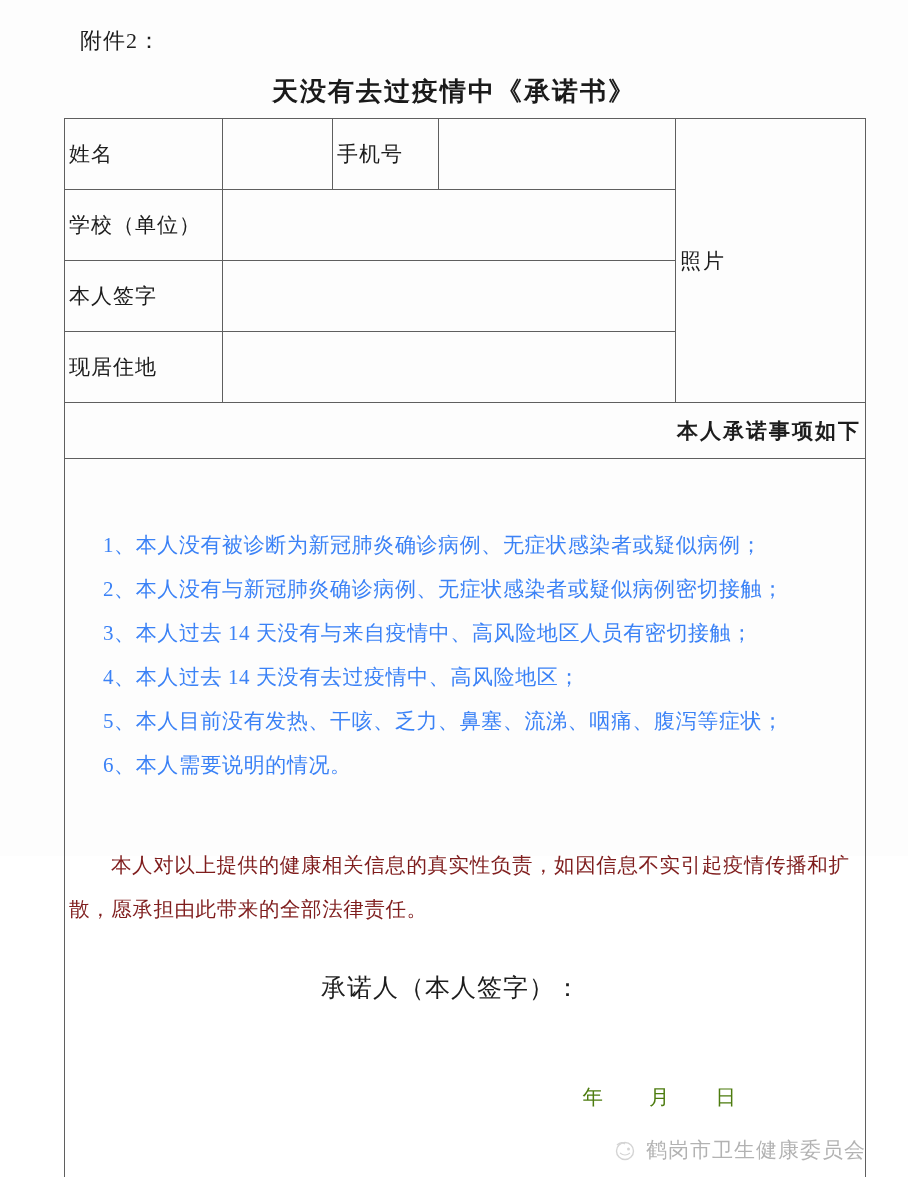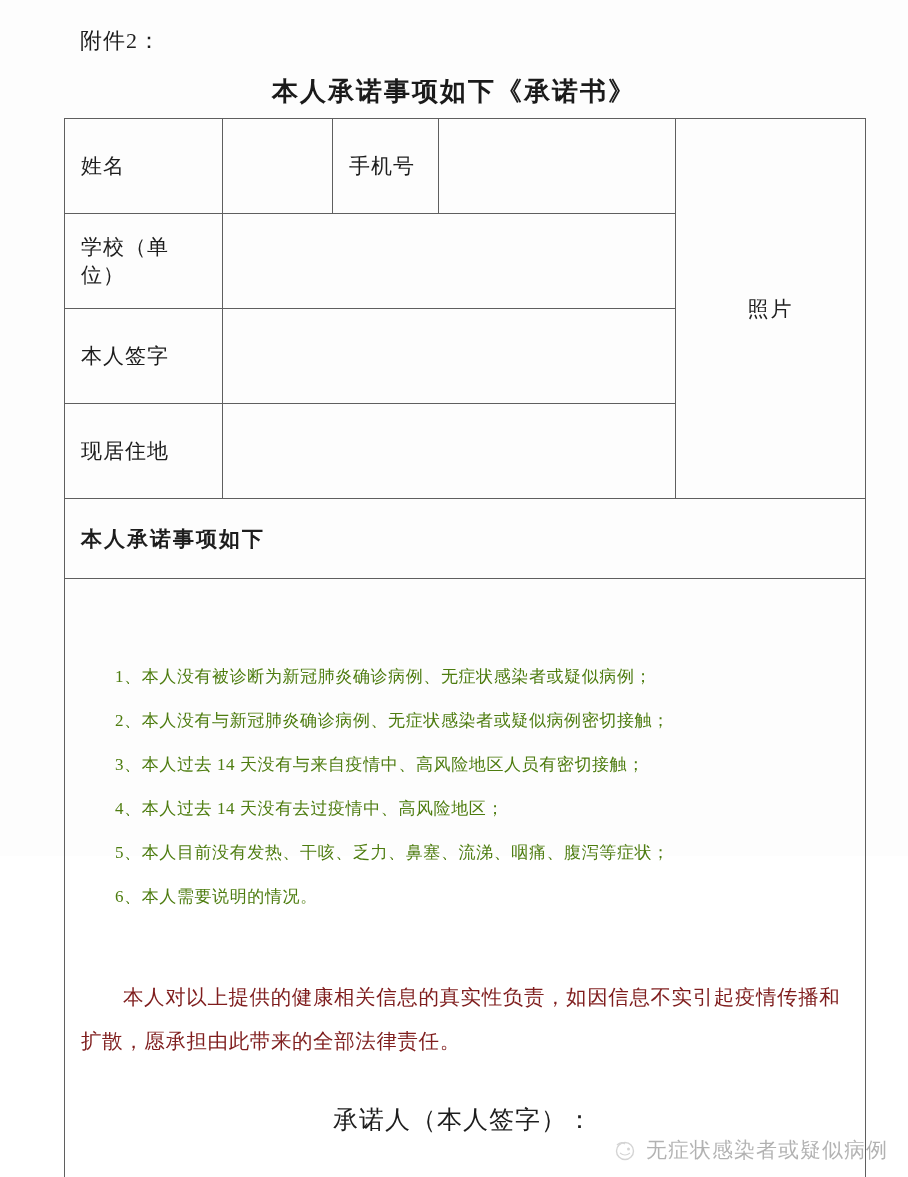--- a/index.html
+++ b/index.html
@@ -156,7 +156,7 @@
 
   <div class="attach-label">附件2：</div>
 
-  <div class="doc-title">本人承诺事项如下《承诺书》</div>
+  <div class="doc-title">天没有去过疫情中《承诺书》</div>
 
   <table class="form-table">
     <colgroup>

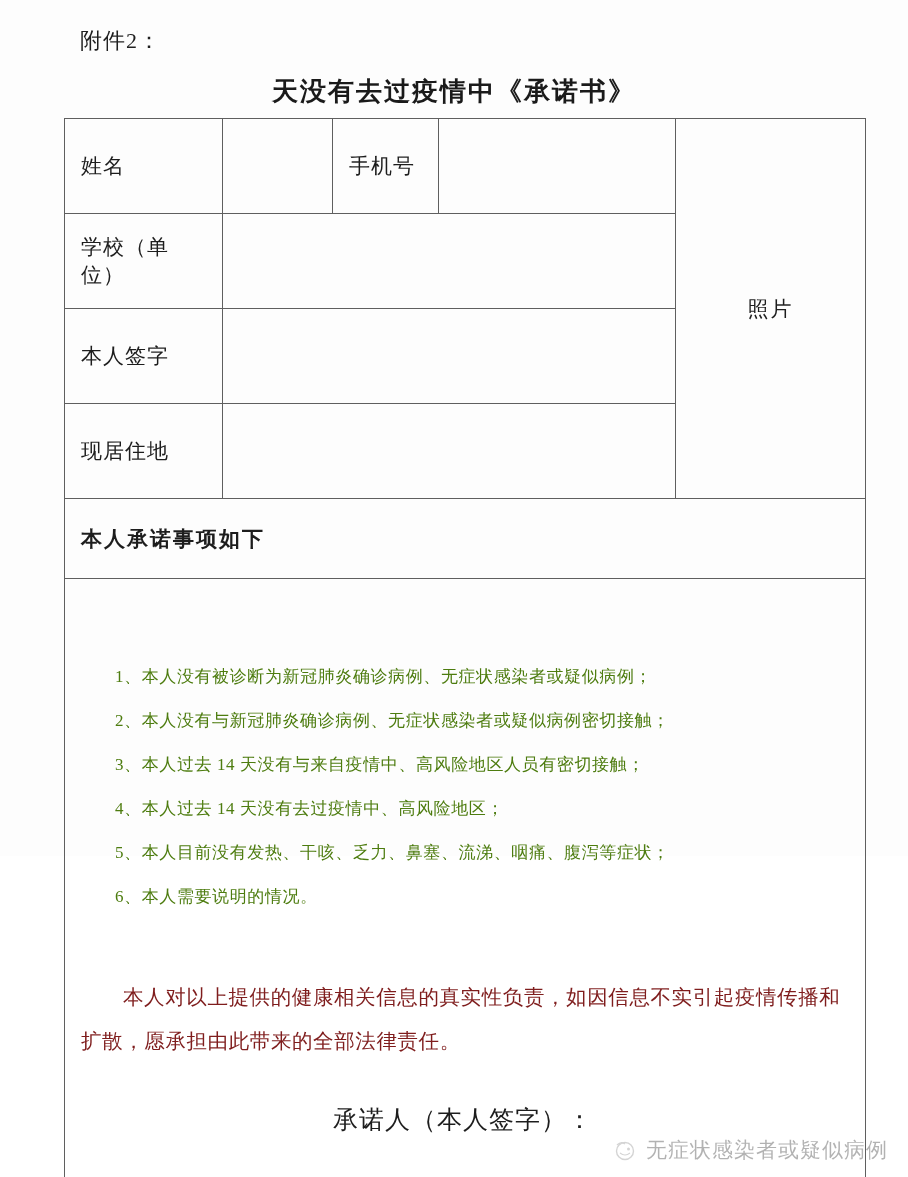--- a/index.html
+++ b/index.html
@@ -59,7 +59,7 @@
   }
   .form-table td {
     border: 1.3px solid #5f5f5f;
-    padding: 16px;
+    padding: 4px;
     vertical-align: middle;
     font-size: 21px;
     color: #1d1d1d;

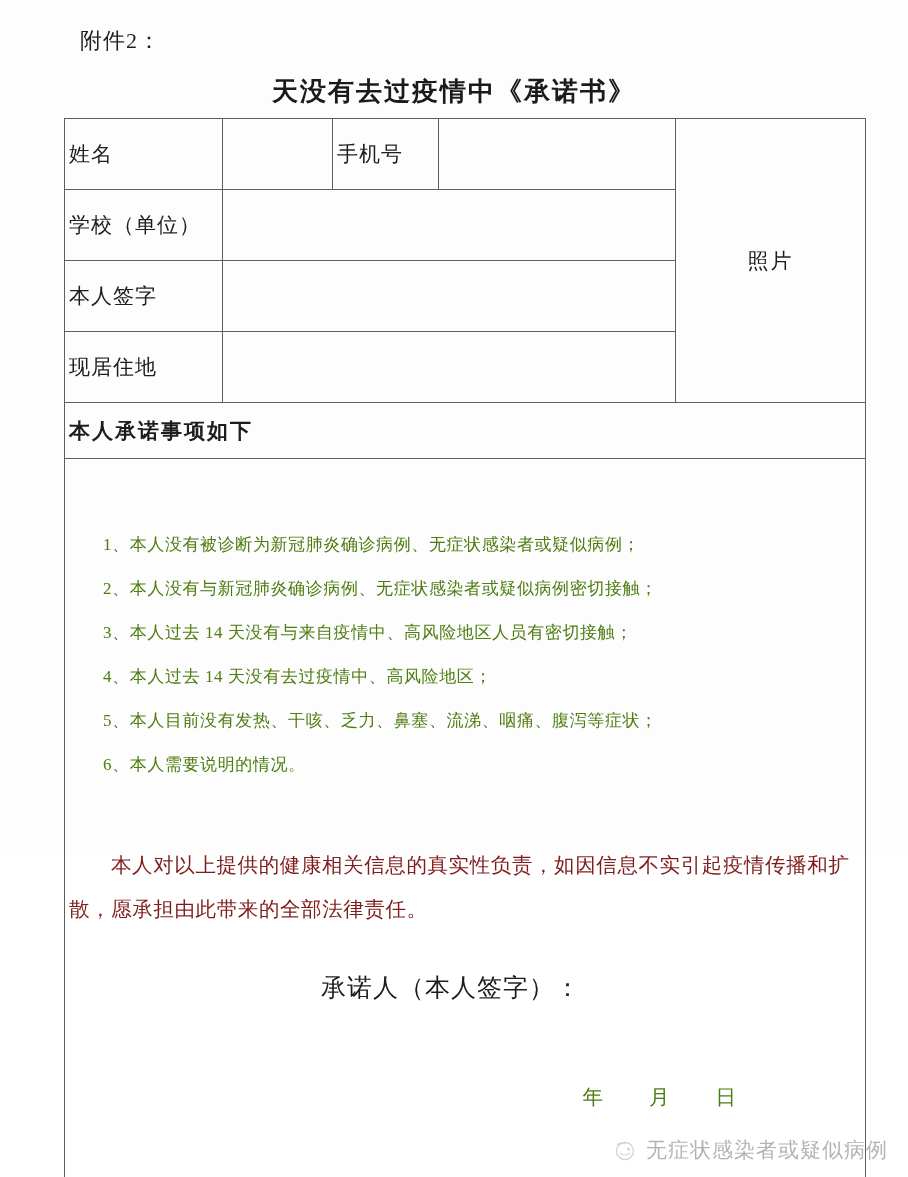--- a/index.html
+++ b/index.html
@@ -71,7 +71,7 @@
   }
   .value-cell { }
   .photo-cell {
-    text-align: center;
+    text-align: left;
     font-size: 21px;
     letter-spacing: 2px;
   }

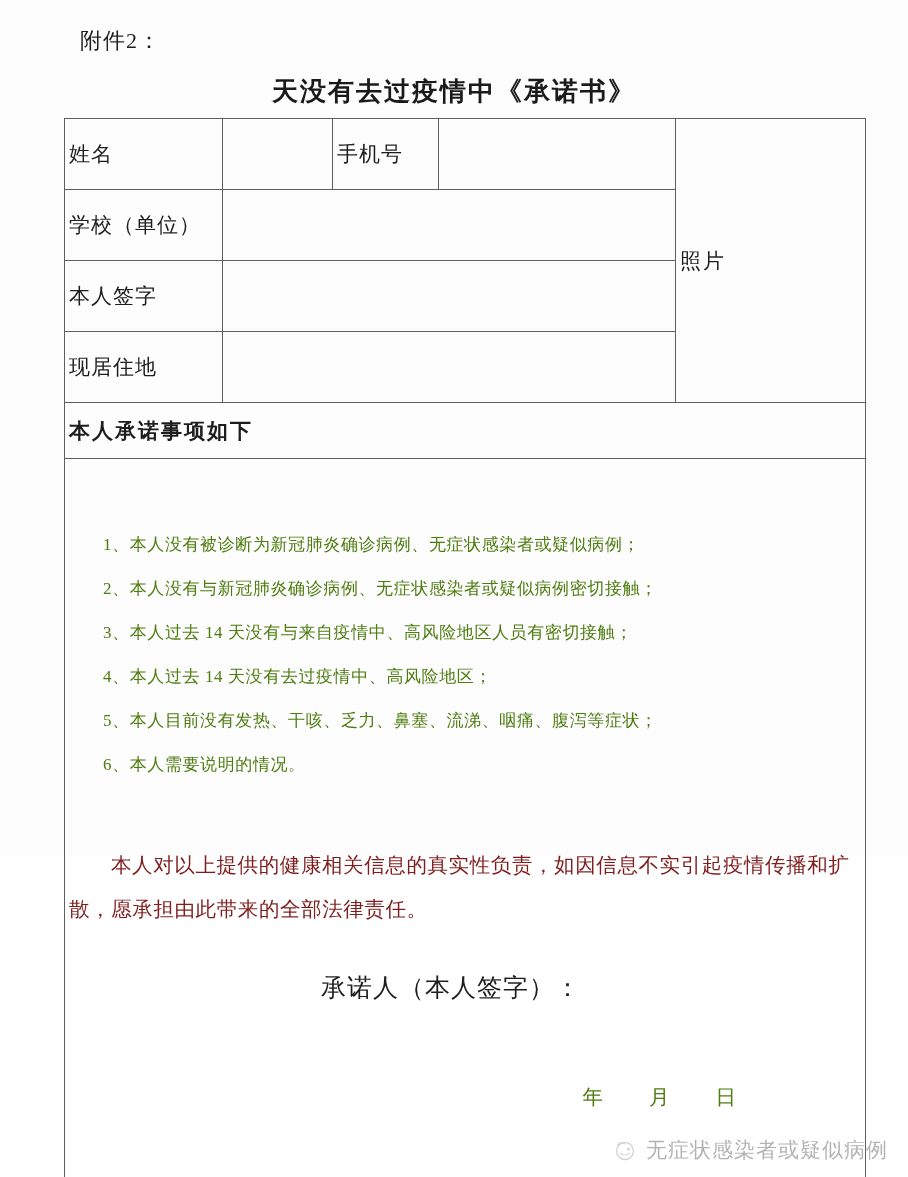--- a/index.html
+++ b/index.html
@@ -76,7 +76,7 @@
     letter-spacing: 2px;
   }
   .section-head {
-    text-align: left;
+    text-align: right;
     height: 47px;
     font-size: 21px;
     font-weight: bold;

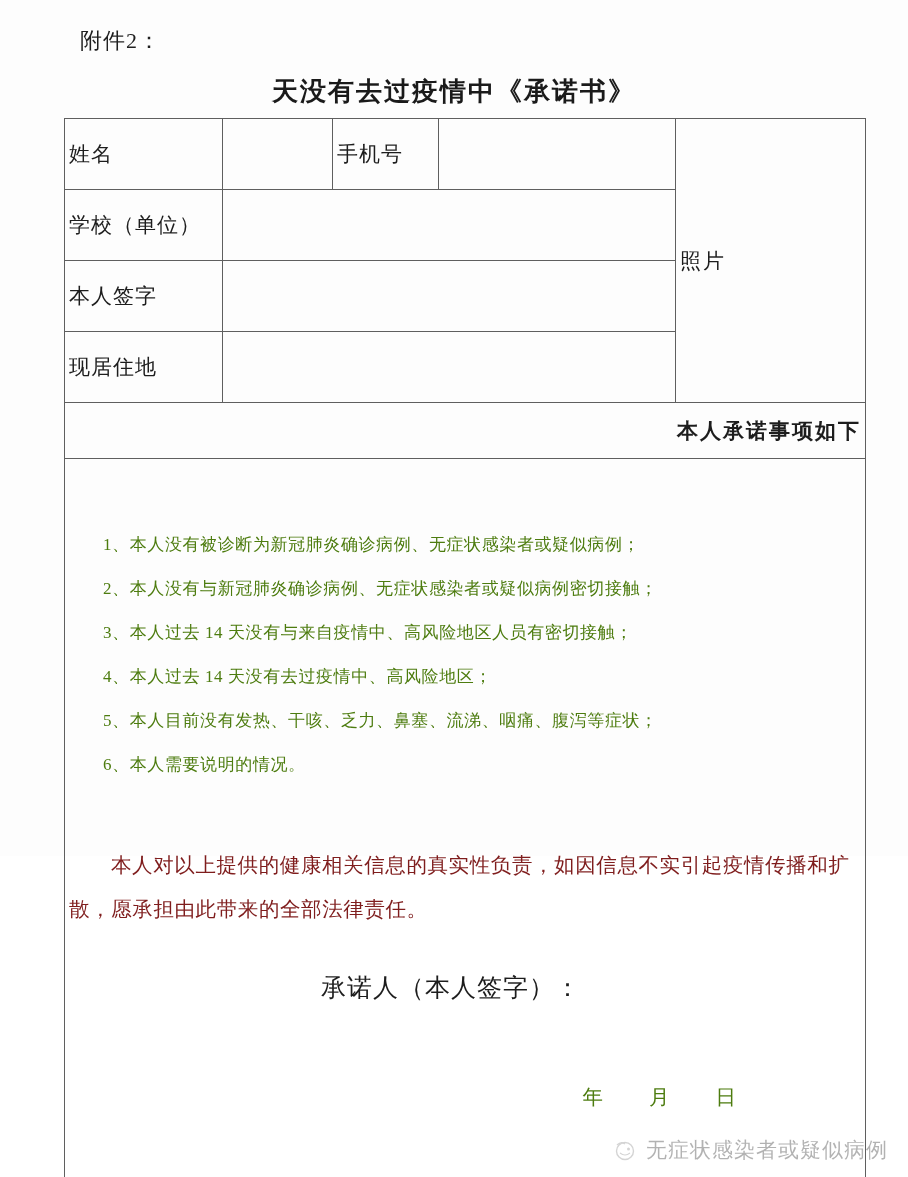--- a/index.html
+++ b/index.html
@@ -95,12 +95,12 @@
     list-style: none;
   }
   .term {
-    font-size: 17px;
+    font-size: 21px;
     line-height: 44px;
     letter-spacing: 0.6px;
     text-indent: 34px;
     margin: 0;
-    color: #4d7c0f;
+    color: #3b82f6;
   }
   .declaration {
     font-size: 20.5px;

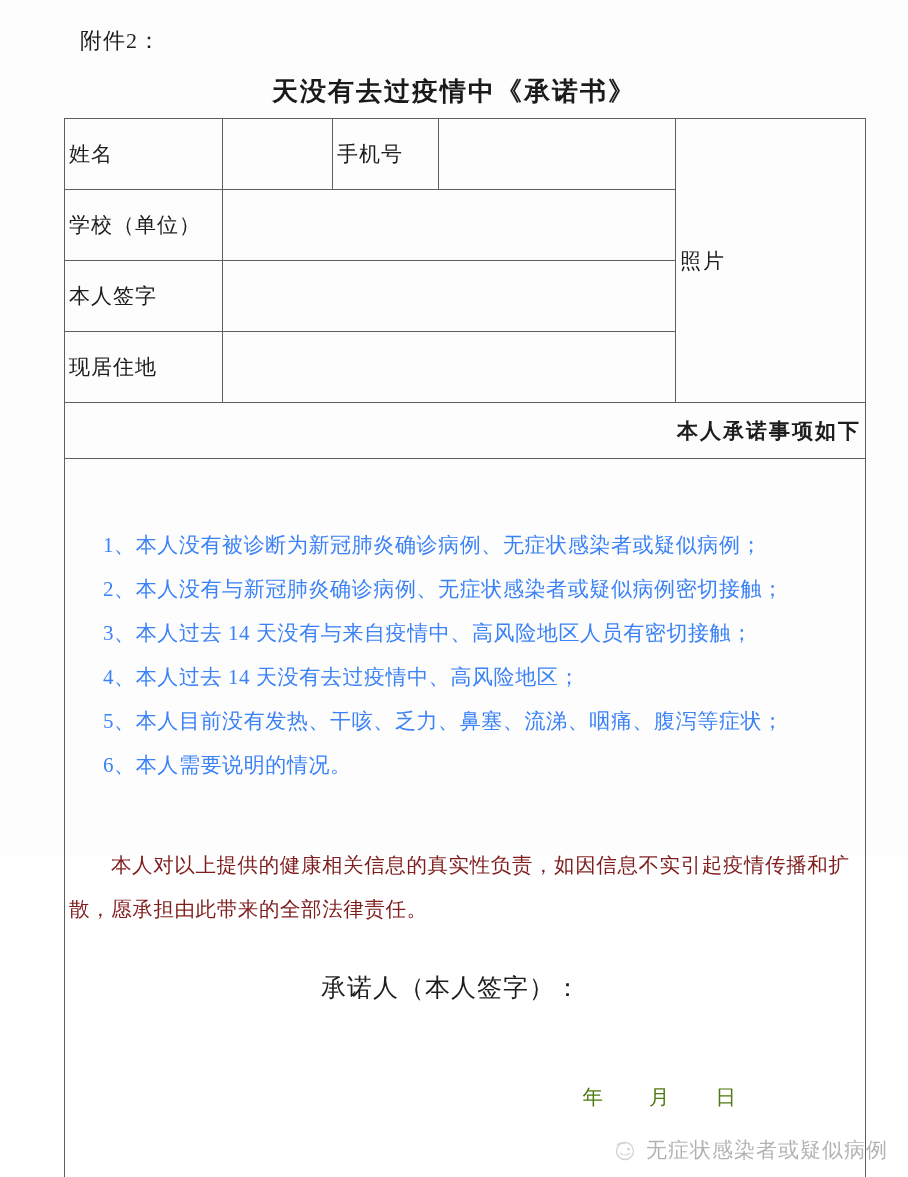--- a/index.html
+++ b/index.html
@@ -223,7 +223,7 @@
         <path d="M8 16 Q13 20 18 16" fill="none" stroke="#9a9a9a" stroke-width="1.2"></path>
       </svg>
     </span>
-    <span class="wm-text">无症状感染者或疑似病例</span>
+    <span class="wm-text">鹤岗市卫生健康委员会</span>
   </div>
 
 </div>

